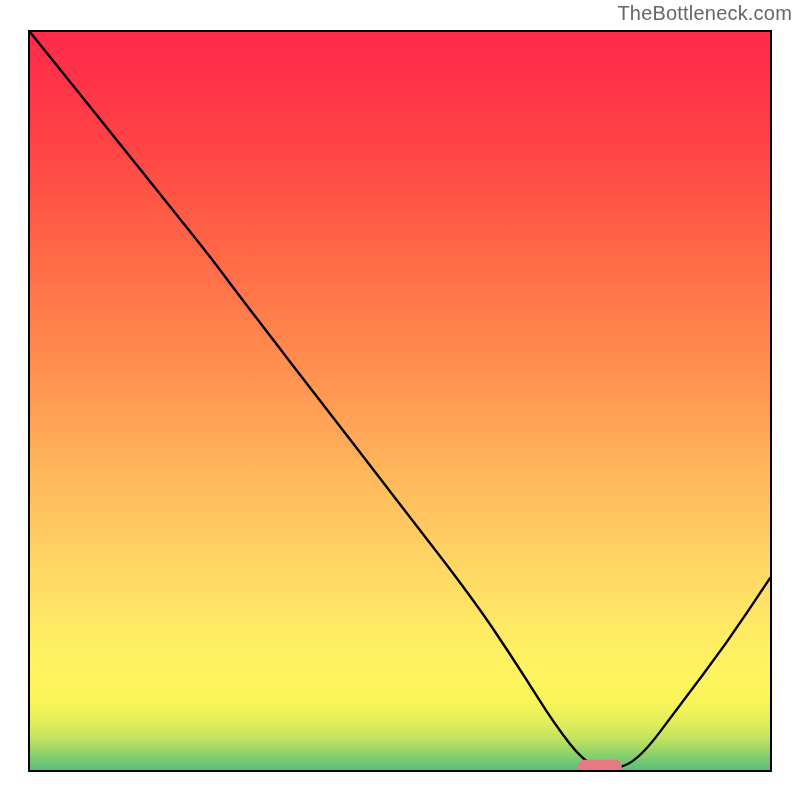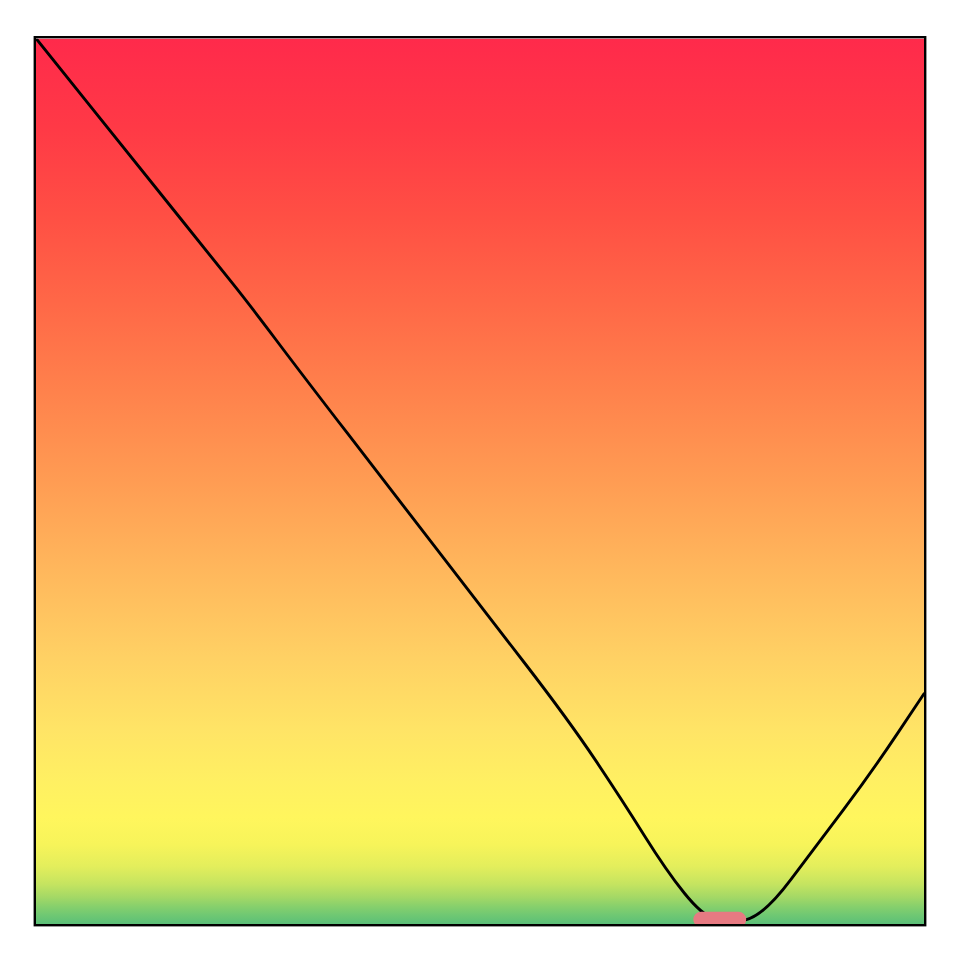--- a/index.html
+++ b/index.html
@@ -12,6 +12,7 @@
 <body>
 
 <div class="frame">
+  <div class="attribution">TheBottleneck.com</div>
   <div class="plot">
     <svg id="svg" preserveAspectRatio="none" viewBox="0 0 740 738">
         <defs>

